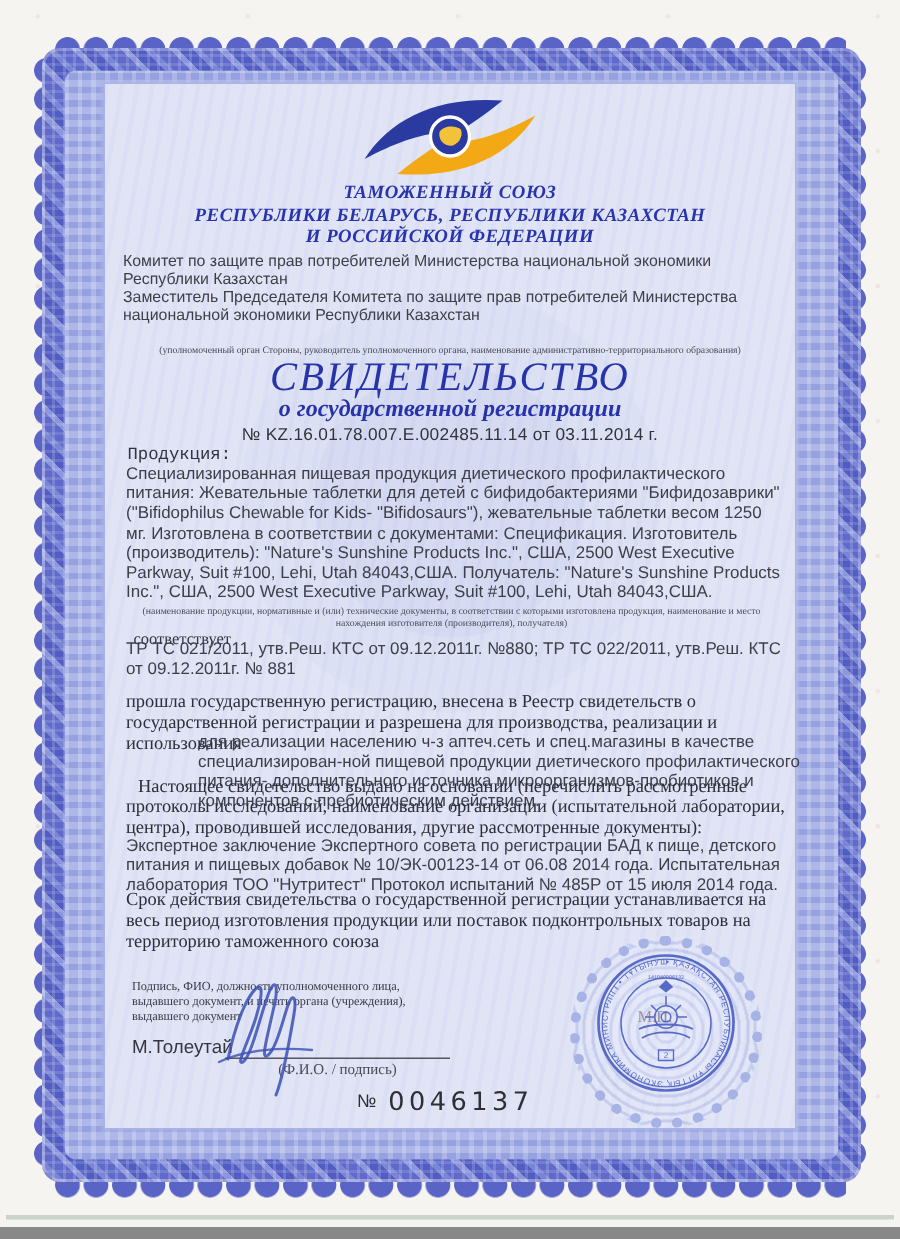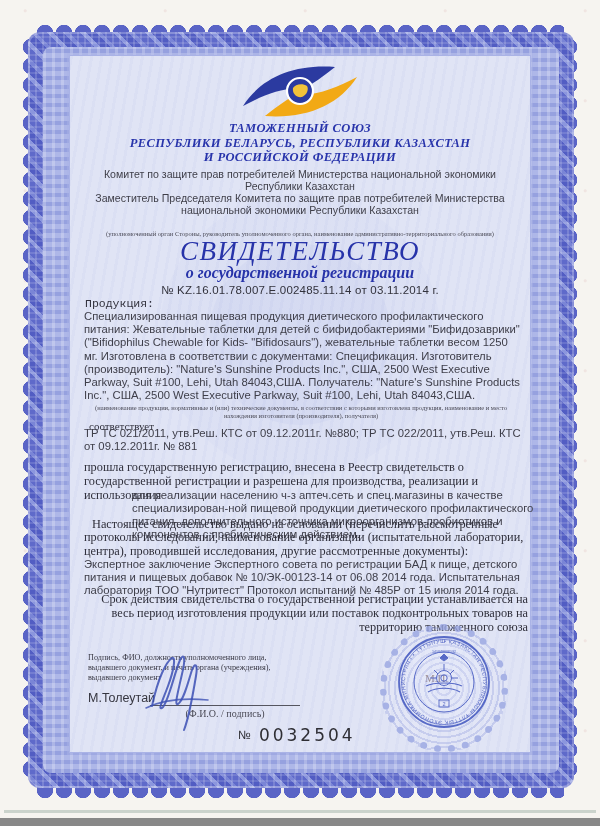--- a/index.html
+++ b/index.html
@@ -56,7 +56,7 @@
   
   .union-header { top:121px; font-family:"Liberation Serif", serif; font-style:italic; font-weight:700;
     font-size:12.5px; line-height:14.5px; color:#2834ab; letter-spacing:.4px; }
-  .authority { top:169px; left:82px; width:436px; text-align:center; font-size:10.6px; line-height:11.8px; color:#3f3f49; }
+  .authority { top:169px; left:82px; width:436px; font-size:10.6px; line-height:11.8px; color:#3f3f49; }
   .authority-2 { top:193px; }
   .small-caption { font-family:"Liberation Serif", serif; font-size:6.5px; line-height:7.8px; color:#4a4a56; }
   .auth-caption { top:230px; left:78px; width:444px; text-align:center; }

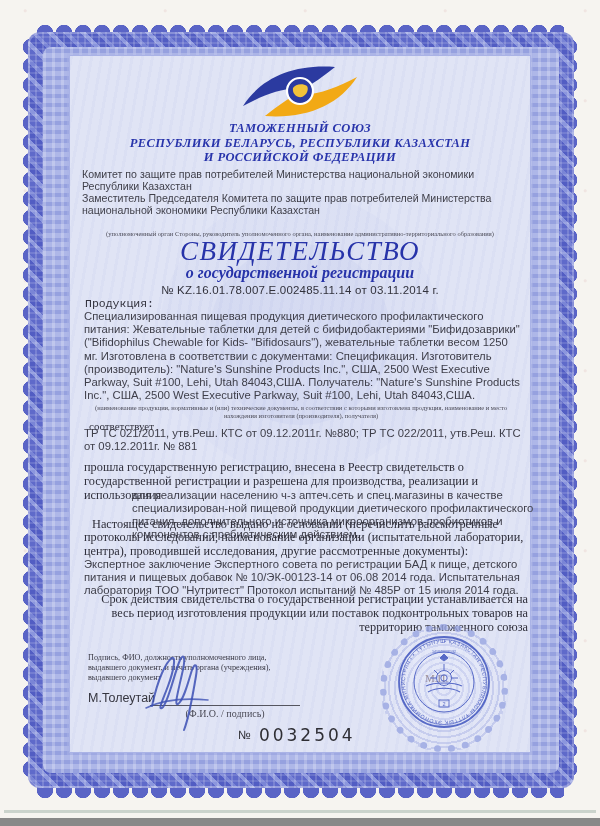--- a/index.html
+++ b/index.html
@@ -79,7 +79,7 @@
   .usage-text { top:489px; left:84px; width:440px; line-height:12.9px;margin-left:48px; }
   .basis-text { top:518px; left:84px; width:444px; line-height:13.3px; text-indent:8px; }
   .expert-text { top:558px; left:84px; width:442px; line-height:12.9px; }
-  .validity-text { top:592px; left:84px; width:444px; line-height:14px;text-align:right; }
+  .validity-text { top:592px; left:84px; width:444px; line-height:14px; }
 
   .sig-caption { top:653px; left:88px; width:200px; font-family:"Liberation Serif", serif;
     font-size:8.2px; line-height:10px; color:#3a3a46; }

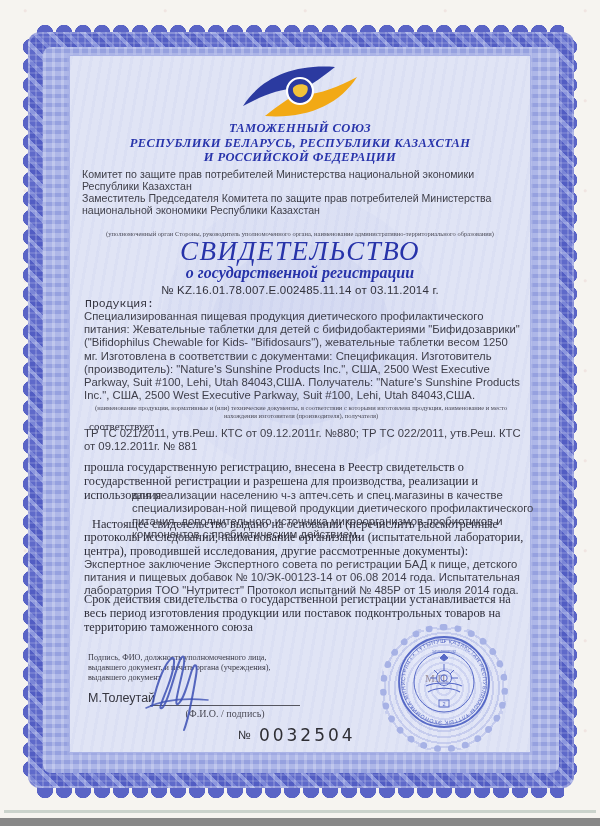--- a/index.html
+++ b/index.html
@@ -189,7 +189,7 @@
     </svg>
 
     <div class="abs serial" data-interactable="false">
-      <span class="no" data-interactable="false">№</span><span class="digits" data-interactable="false">0032504</span>
+      <span class="no" data-interactable="false">№</span><span class="digits" data-interactable="false">0046137</span>
     </div>
 
   </div>

